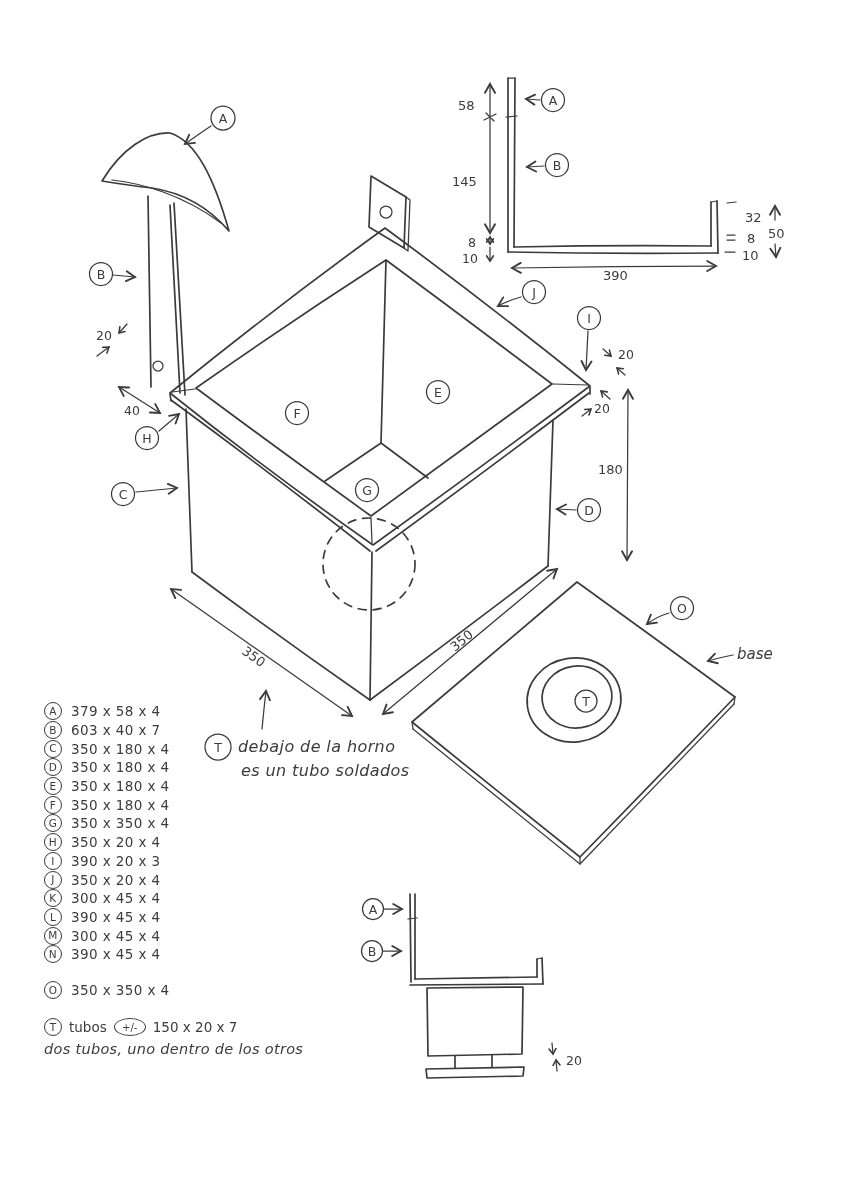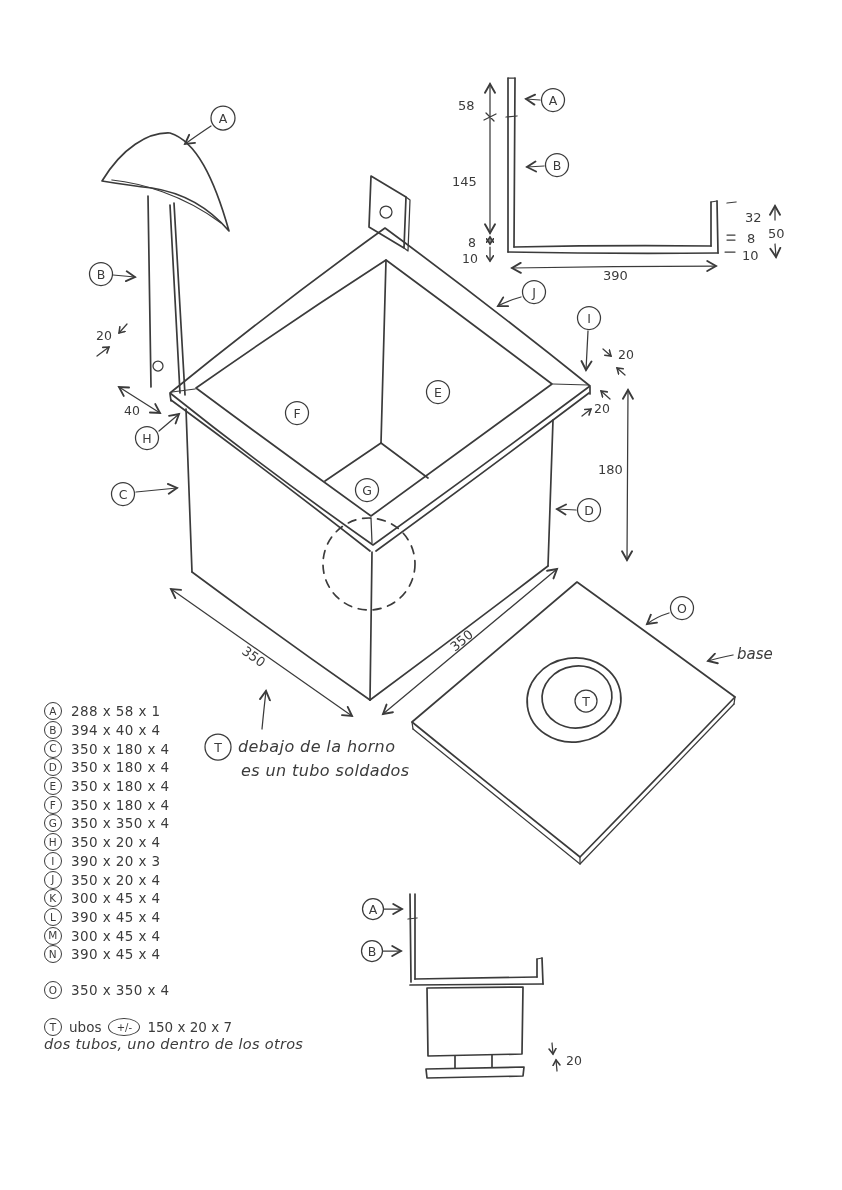--- a/index.html
+++ b/index.html
@@ -274,7 +274,7 @@
   <div class="parts-list">
     <div class="parts-row">
         <span class="circ">A</span>
-        <span class="spec">288 x 58 x 1</span>
+        <span class="spec">379 x 58 x 4</span>
       </div>
       <div class="parts-row">
         <span class="circ">B</span>

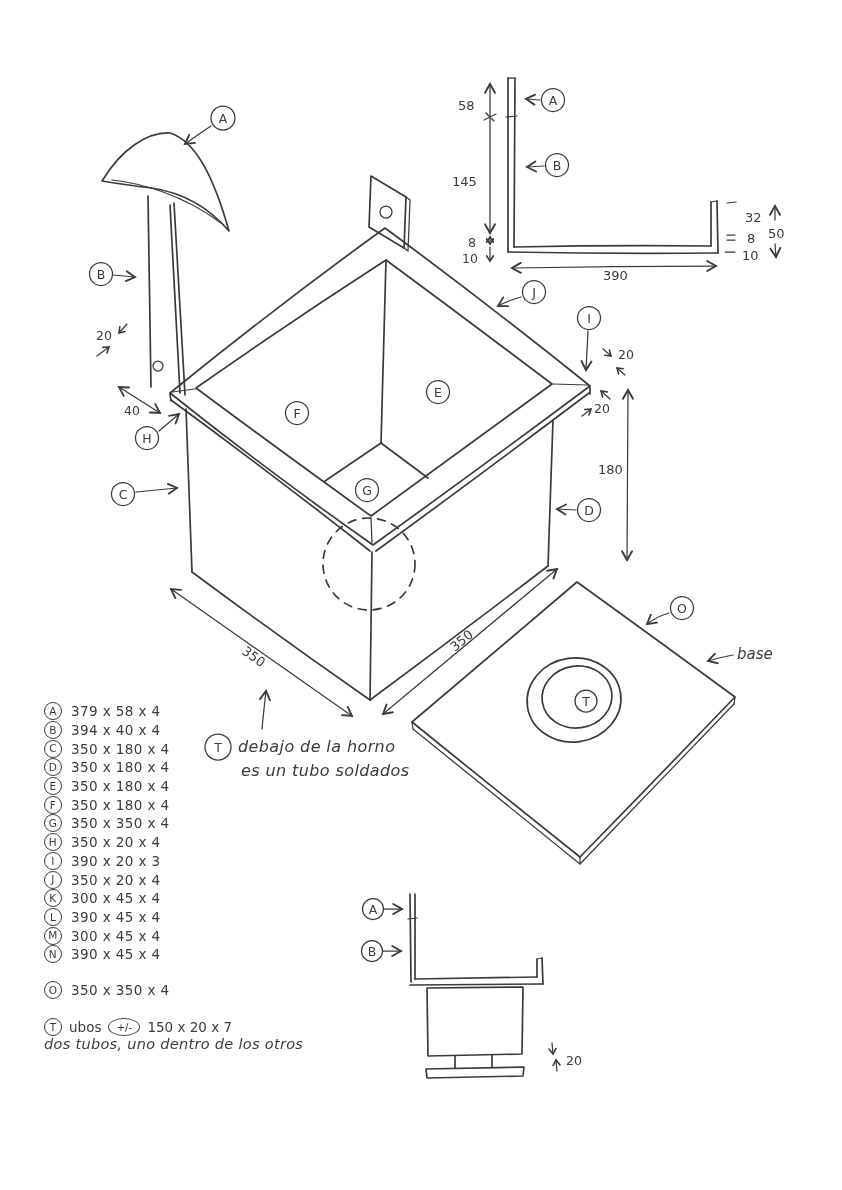--- a/index.html
+++ b/index.html
@@ -278,7 +278,7 @@
       </div>
       <div class="parts-row">
         <span class="circ">B</span>
-        <span class="spec">394 x 40 x 4</span>
+        <span class="spec">603 x 40 x 7</span>
       </div>
       <div class="parts-row">
         <span class="circ">C</span>

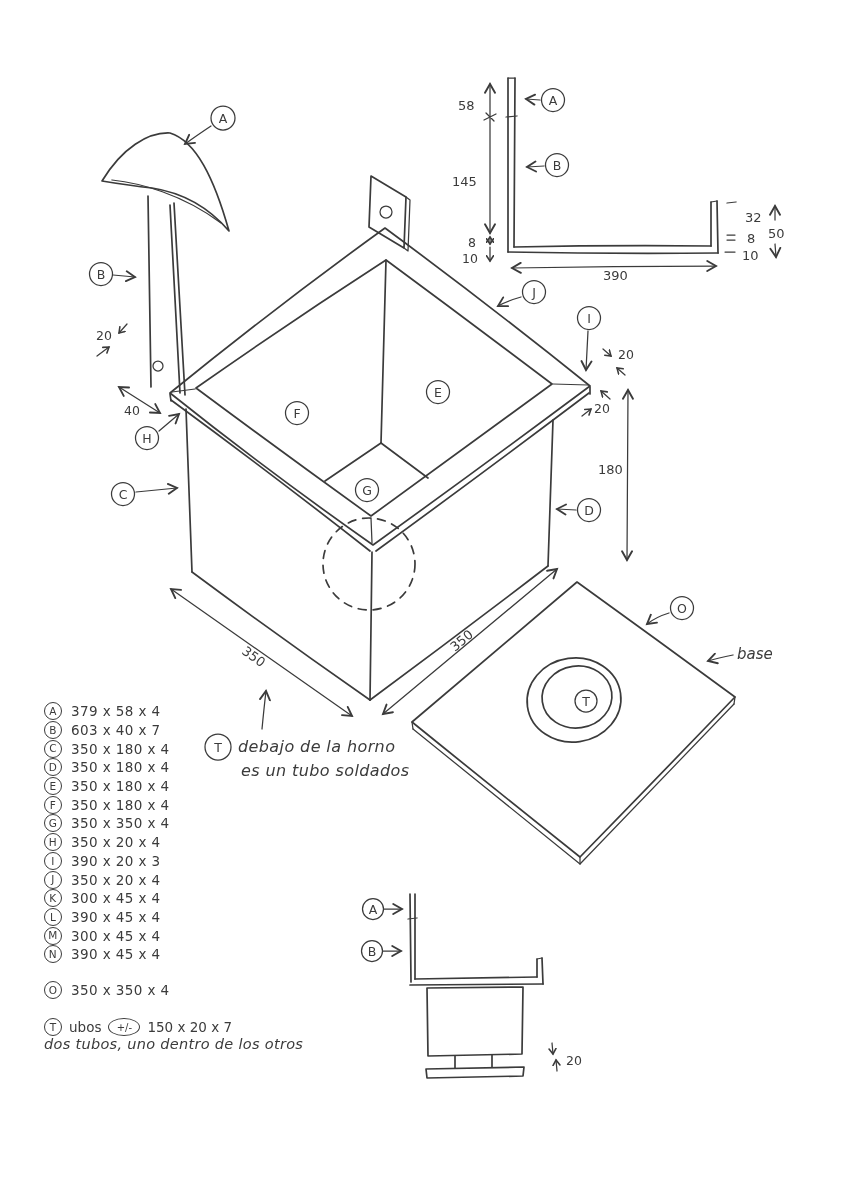--- a/index.html
+++ b/index.html
@@ -337,7 +337,7 @@
   <div class="tube-note">
     <div class="tube-row">
       <span class="circ">T</span>
-      <span>ubos</span>
+      <span>tubos</span>
       <span class="pm">+/-</span>
       <span>150 x 20 x 7</span>
     </div>

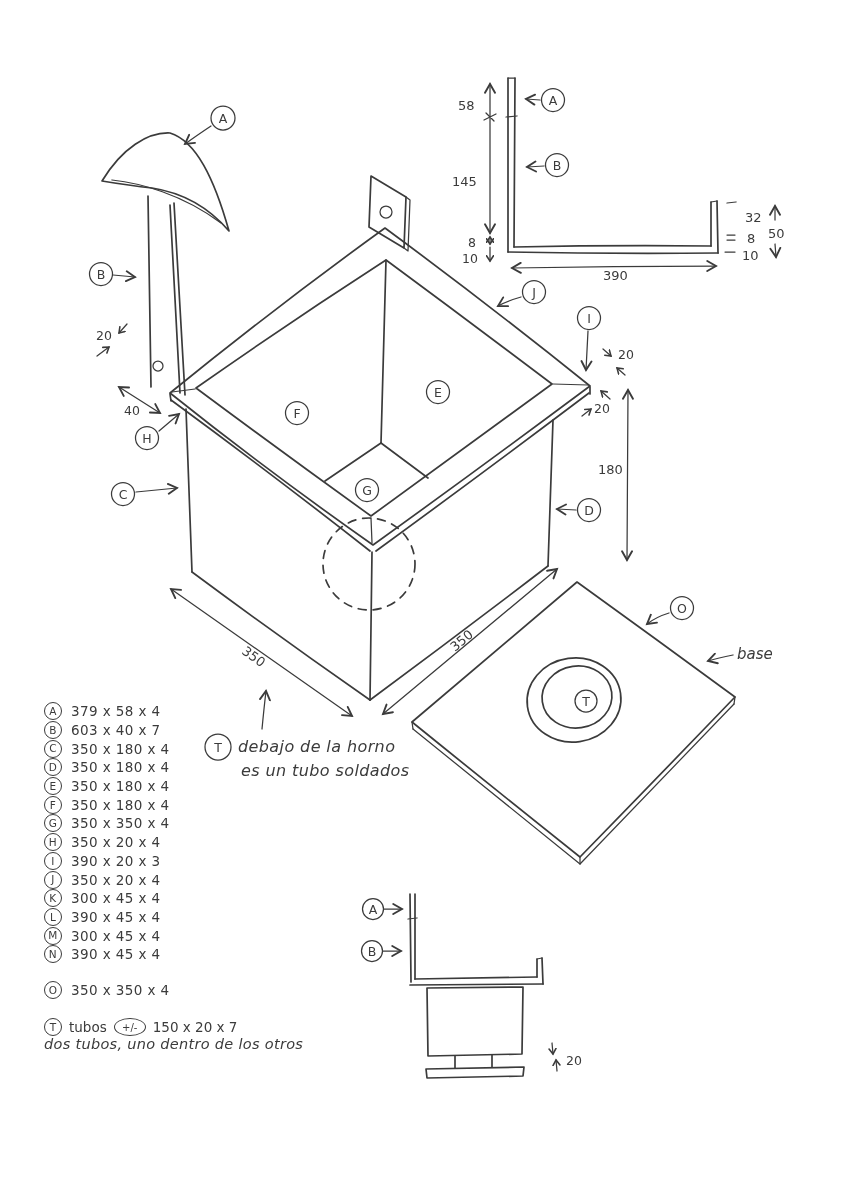--- a/index.html
+++ b/index.html
@@ -26,7 +26,7 @@
   .tube-row{display:flex;align-items:center;gap:7px;}
   .pm{display:inline-flex;align-items:center;justify-content:center;flex:none;
       width:30px;height:16px;border:1.5px solid #3b3b3b;border-radius:50%;font-size:10px;}
-  .tube-line2{font-style:italic;font-size:14.5px;letter-spacing:.3px;}
+  .tube-line2{margin-top:5px;font-style:italic;font-size:14.5px;letter-spacing:.3px;}
 </style>
 </head>
 <body>

